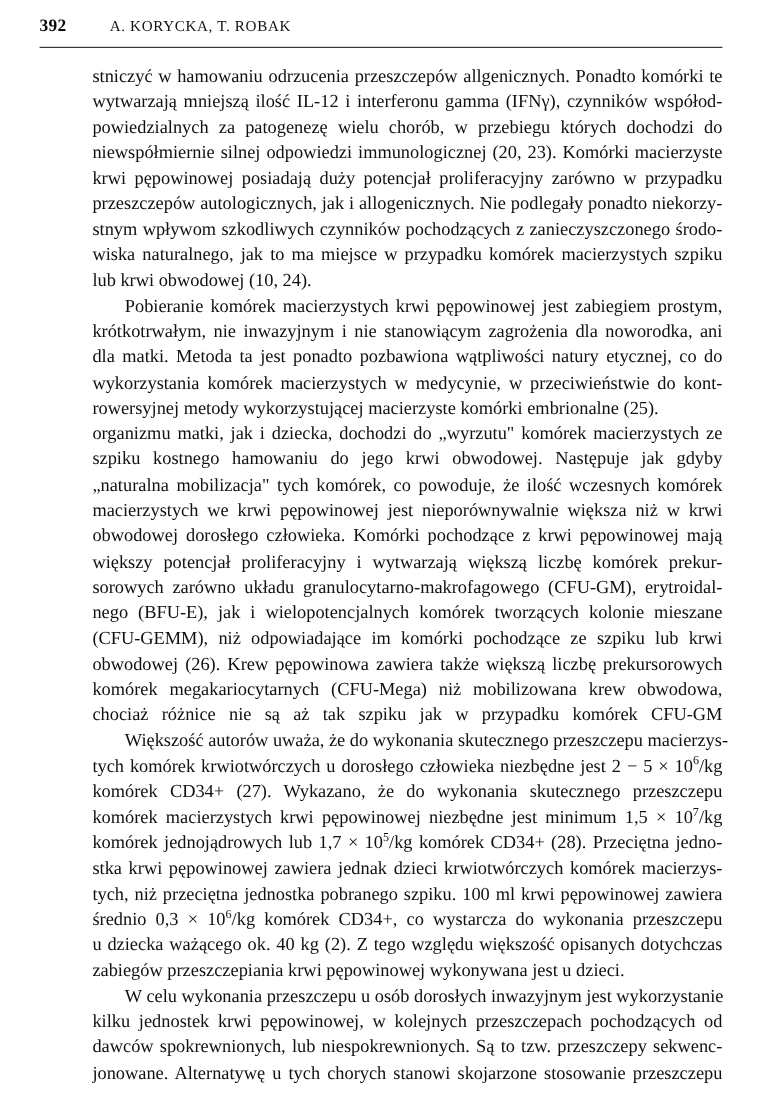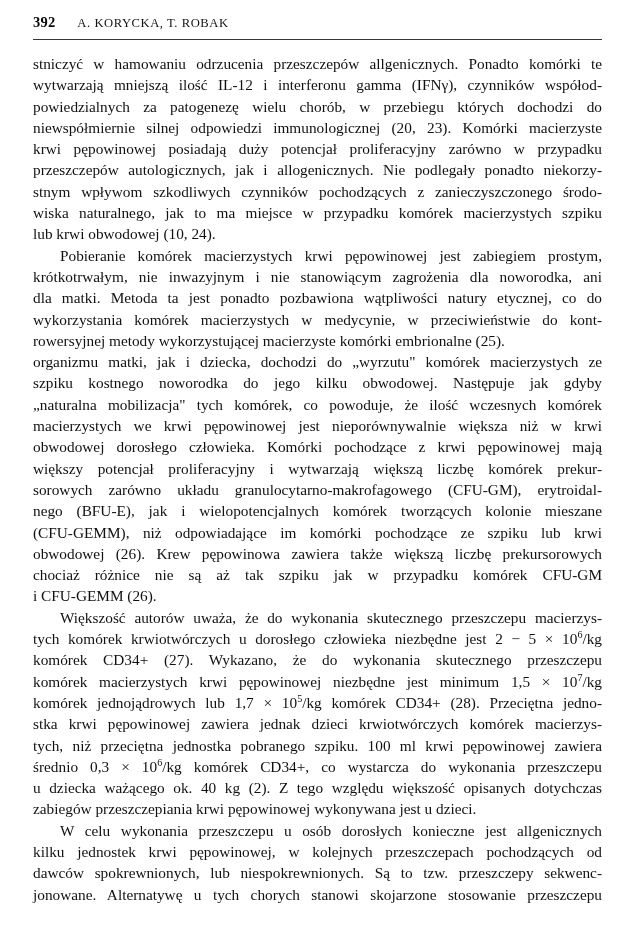--- a/index.html
+++ b/index.html
@@ -40,7 +40,7 @@
     color: #0a0a0a;
   }
   .head-authors {
-    margin-left: 22px;
+    margin-left: 36px;
     font-size: 12.6px;
     letter-spacing: 0.55px;
     color: #121212;

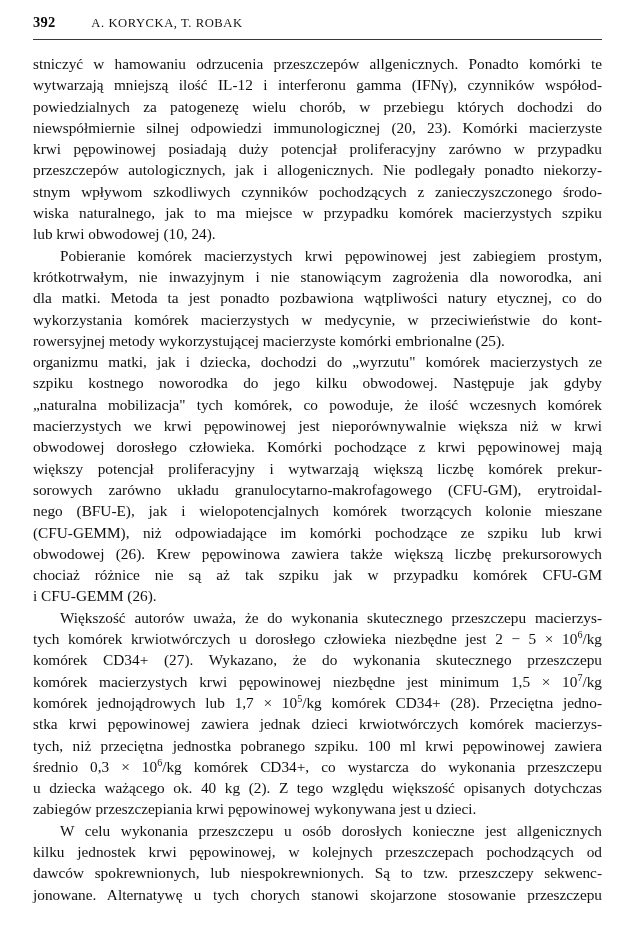--- a/index.html
+++ b/index.html
@@ -77,6 +77,7 @@
     text-align: justify;
     text-align-last: justify;
     white-space: nowrap;
+    margin-left: 44px;
   }
   .line.last,
   .line.ragged {

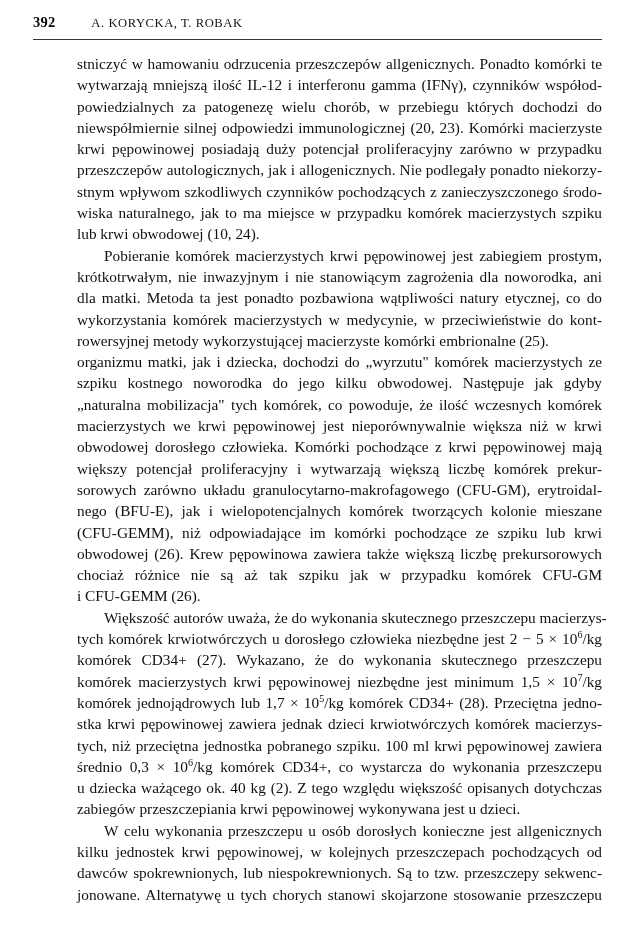--- a/index.html
+++ b/index.html
@@ -128,7 +128,7 @@
         </p>
         <p class="para">
           <span class="line">organizmu matki, jak i dziecka, dochodzi do „wyrzutu" komórek macierzystych ze</span>
-          <span class="line">szpiku kostnego noworodka do jego kilku obwodowej. Następuje jak gdyby</span>
+          <span class="line">szpiku kostnego hamowaniu do jego krwi obwodowej. Następuje jak gdyby</span>
           <span class="line">„naturalna mobilizacja" tych komórek, co powoduje, że ilość wczesnych komórek</span>
           <span class="line">macierzystych we krwi pępowinowej jest nieporównywalnie większa niż w krwi</span>
           <span class="line">obwodowej dorosłego człowieka. Komórki pochodzące z krwi pępowinowej mają</span>

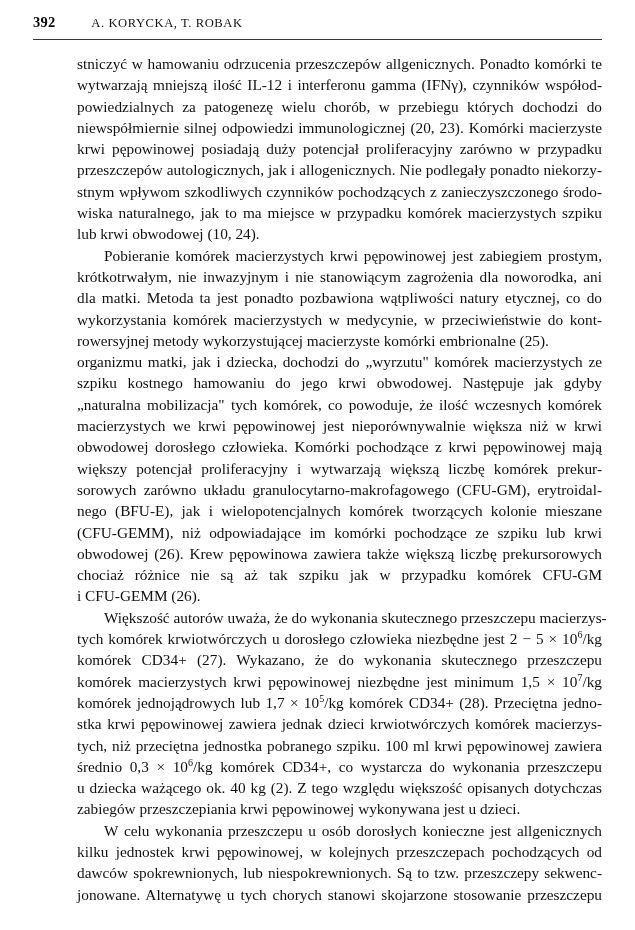--- a/index.html
+++ b/index.html
@@ -137,6 +137,7 @@
           <span class="line">nego (BFU-E), jak i wielopotencjalnych komórek tworzących kolonie mieszane</span>
           <span class="line">(CFU-GEMM), niż odpowiadające im komórki pochodzące ze szpiku lub krwi</span>
           <span class="line">obwodowej (26). Krew pępowinowa zawiera także większą liczbę prekursorowych</span>
+          <span class="line">komórek megakariocytarnych (CFU-Mega) niż mobilizowana krew obwodowa,</span>
           <span class="line">chociaż różnice nie są aż tak szpiku jak w przypadku komórek CFU-GM</span>
           <span class="line last">i CFU-GEMM (26).</span>
         </p>

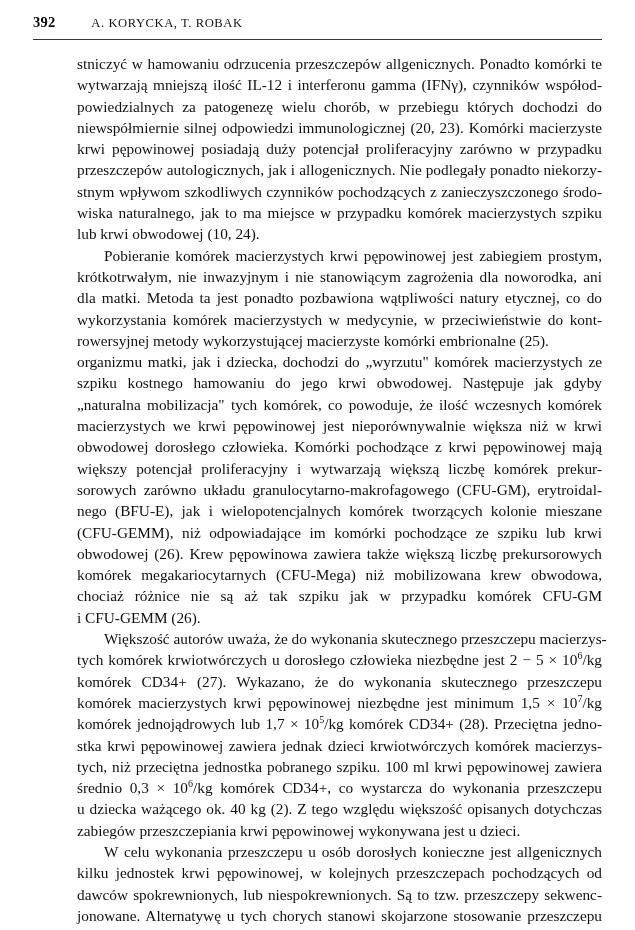--- a/index.html
+++ b/index.html
@@ -139,7 +139,6 @@
           <span class="line">obwodowej (26). Krew pępowinowa zawiera także większą liczbę prekursorowych</span>
           <span class="line">komórek megakariocytarnych (CFU-Mega) niż mobilizowana krew obwodowa,</span>
           <span class="line">chociaż różnice nie są aż tak szpiku jak w przypadku komórek CFU-GM</span>
-          <span class="line last">i CFU-GEMM (26).</span>
         </p>
         <p class="para">
           <span class="line indent">Większość autorów uważa, że do wykonania skutecznego przeszczepu macierzys-</span>

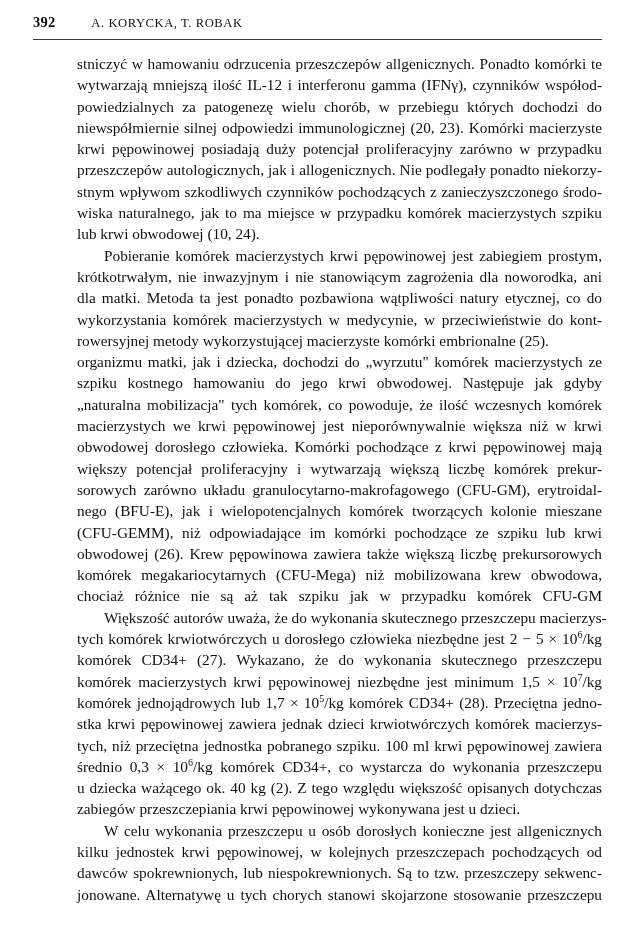--- a/index.html
+++ b/index.html
@@ -153,7 +153,7 @@
           <span class="line last">zabiegów przeszczepiania krwi pępowinowej wykonywana jest u dzieci.</span>
         </p>
         <p class="para">
-          <span class="line indent">W celu wykonania przeszczepu u osób dorosłych konieczne jest allgenicznych</span>
+          <span class="line indent">W celu wykonania przeszczepu u osób dorosłych inwazyjnym jest wykorzystanie</span>
           <span class="line">kilku jednostek krwi pępowinowej, w kolejnych przeszczepach pochodzących od</span>
           <span class="line">dawców spokrewnionych, lub niespokrewnionych. Są to tzw. przeszczepy sekwenc-</span>
           <span class="line">jonowane. Alternatywę u tych chorych stanowi skojarzone stosowanie przeszczepu</span>

